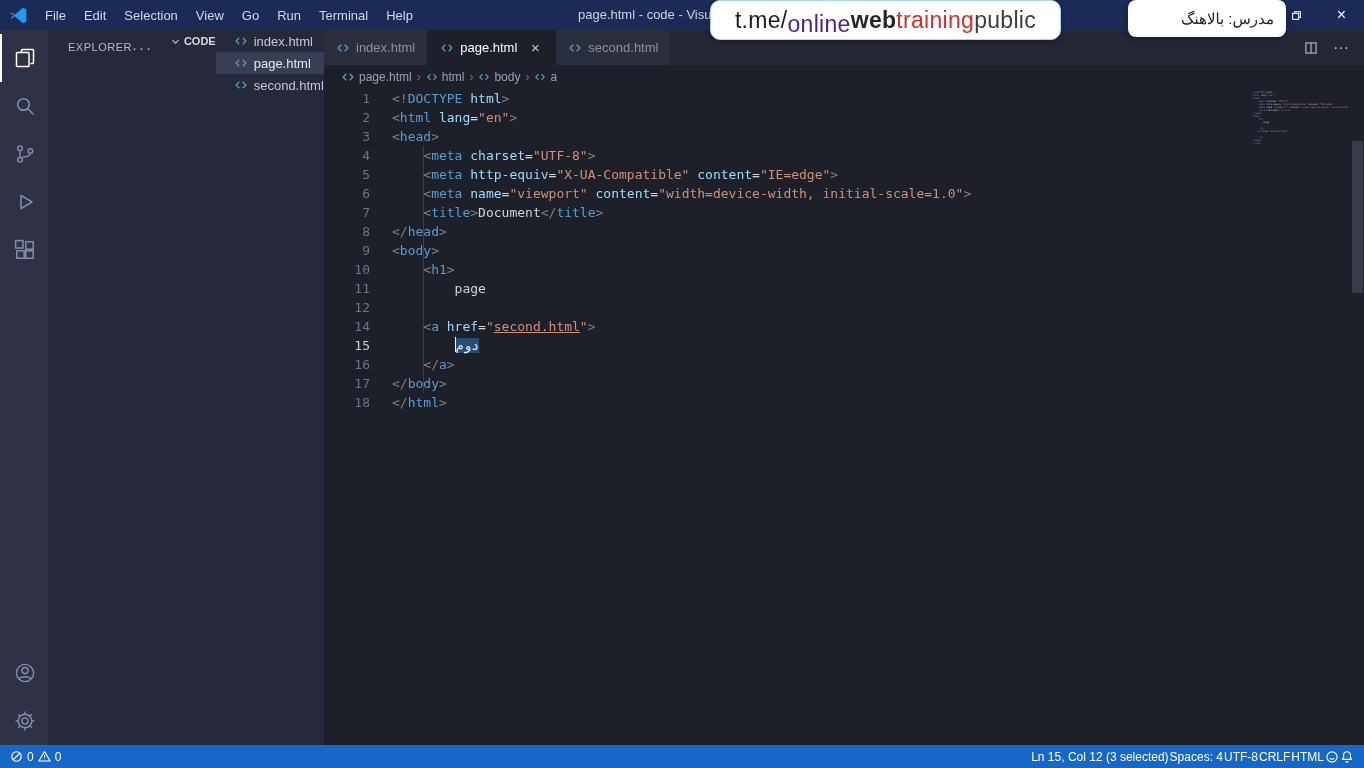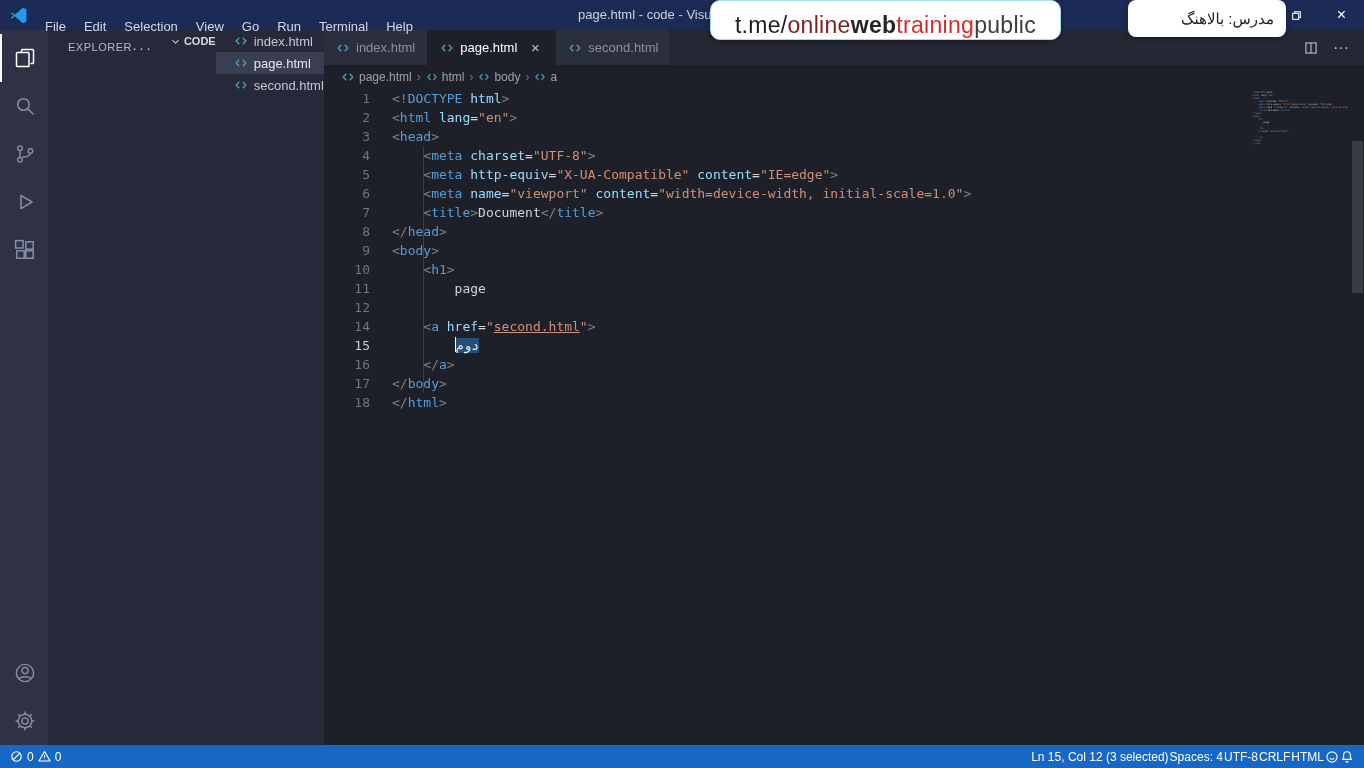--- a/index.html
+++ b/index.html
@@ -9,7 +9,7 @@
   .titlebar{position:absolute;top:0;left:0;width:1364px;height:30px;background:var(--titlebar,#1c2b55);display:flex;align-items:center;color:#d3d7e6;font-size:13px;z-index:5}
   .vs-logo{margin:0 8px 0 9px;display:flex;align-items:center}
   .menubar{display:flex;height:30px}
-  .menu-item{padding:12px 9px;line-height:30px;white-space:nowrap;cursor:default}
+  .menu-item{padding:1px 9px;line-height:30px;white-space:nowrap;cursor:default}
   .window-title{position:absolute;left:578px;top:0;line-height:30px;color:#ccd1e2;font-size:13px;white-space:nowrap}
   .win-controls{position:absolute;right:0;top:0;height:30px;display:flex}
   .win-btn{width:45px;height:30px;display:flex;align-items:center;justify-content:center;color:#fff;font-size:16px}

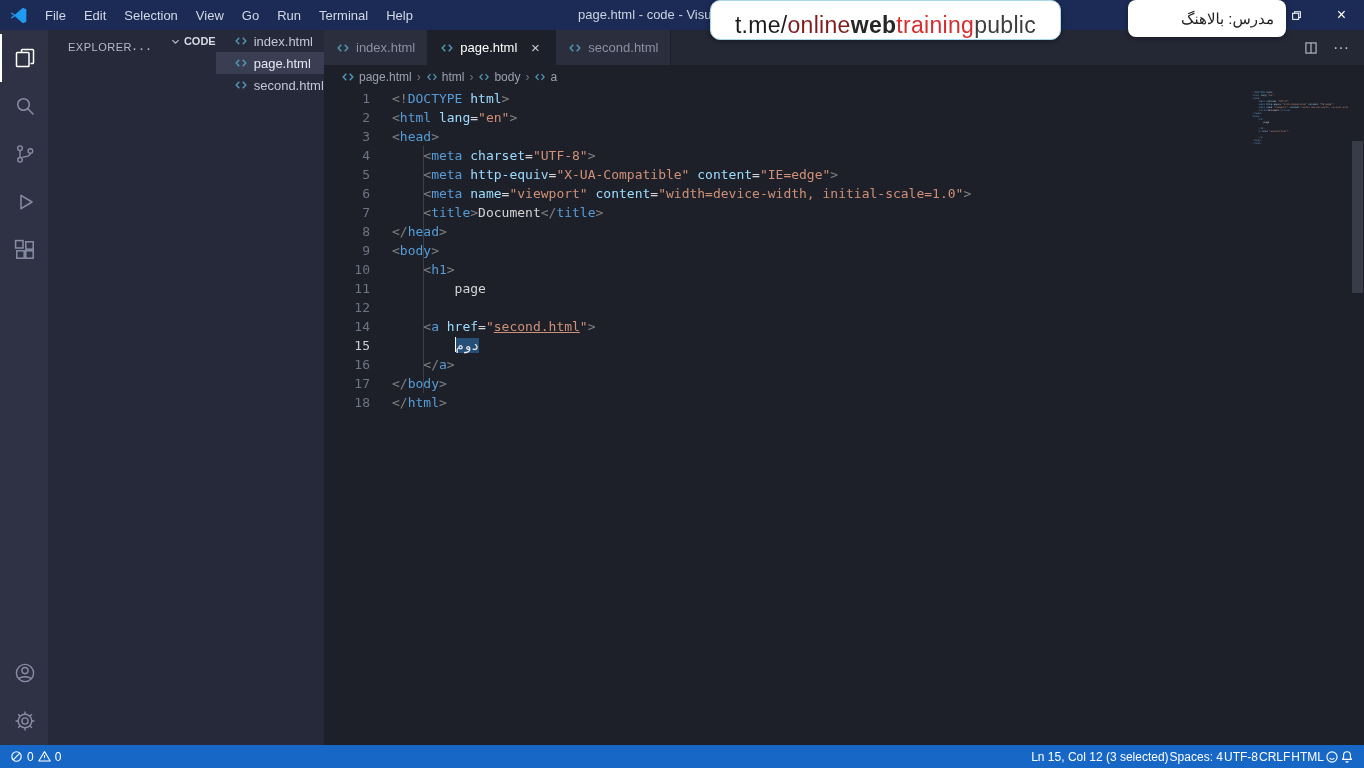--- a/index.html
+++ b/index.html
@@ -76,7 +76,7 @@
   .sb-ico{display:flex;align-items:center}
 
   
-  .badge1{position:absolute;left:710px;top:0;width:351px;height:40px;background:#fff;border:1px solid #aad8ee;border-radius:10px;display:flex;align-items:flex-end;justify-content:center;z-index:10;font-size:23px;font-weight:500;letter-spacing:.3px;box-shadow:0 1px 5px rgba(0,0,0,.35)}
+  .badge1{position:absolute;left:710px;top:0;width:351px;height:40px;background:#fff;border:1px solid #aad8ee;border-radius:10px;display:flex;align-items:center;justify-content:center;z-index:10;font-size:23px;font-weight:500;letter-spacing:.3px;box-shadow:0 1px 5px rgba(0,0,0,.35)}
   .badge2{position:absolute;left:1128px;top:0;width:158px;height:37px;background:#fff;border-radius:8px;z-index:10;display:flex;align-items:center;padding:0 12px;font-size:15px;color:#222;direction:rtl;box-shadow:0 1px 5px rgba(0,0,0,.35)}
 </style>
 </head>

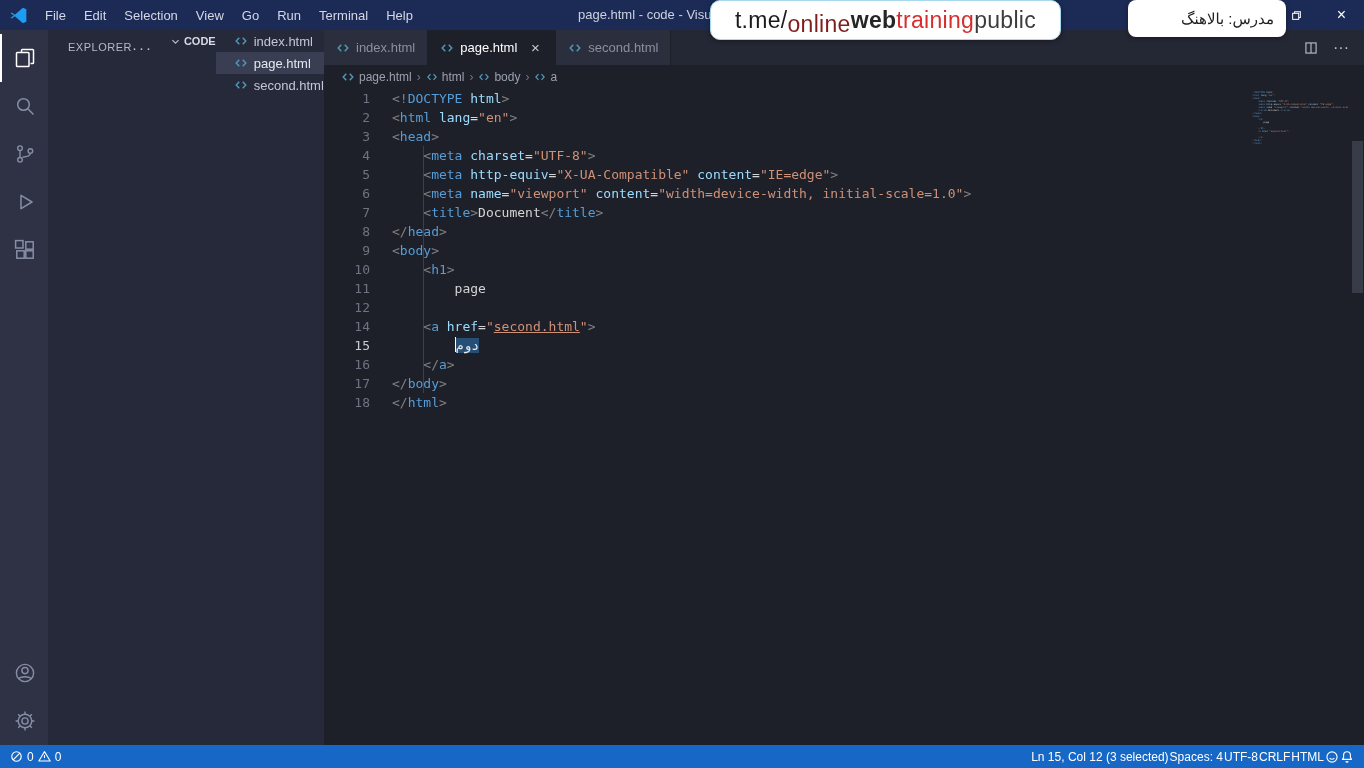--- a/index.html
+++ b/index.html
@@ -437,7 +437,7 @@
 
 <div class="badge1">
     <span style="color: rgb(28, 28, 28);">t.me/</span>
-    <span style="color: #7f1d1d; margin-top: 8px;">online</span>
+    <span style="color: #4c1d95; margin-top: 8px;">online</span>
     <span style="color: rgb(38, 38, 38); font-weight: bold;">web</span>
     <span style="color: rgb(214, 46, 46);">training</span>
     <span style="color: rgb(61, 61, 61);">public</span>

